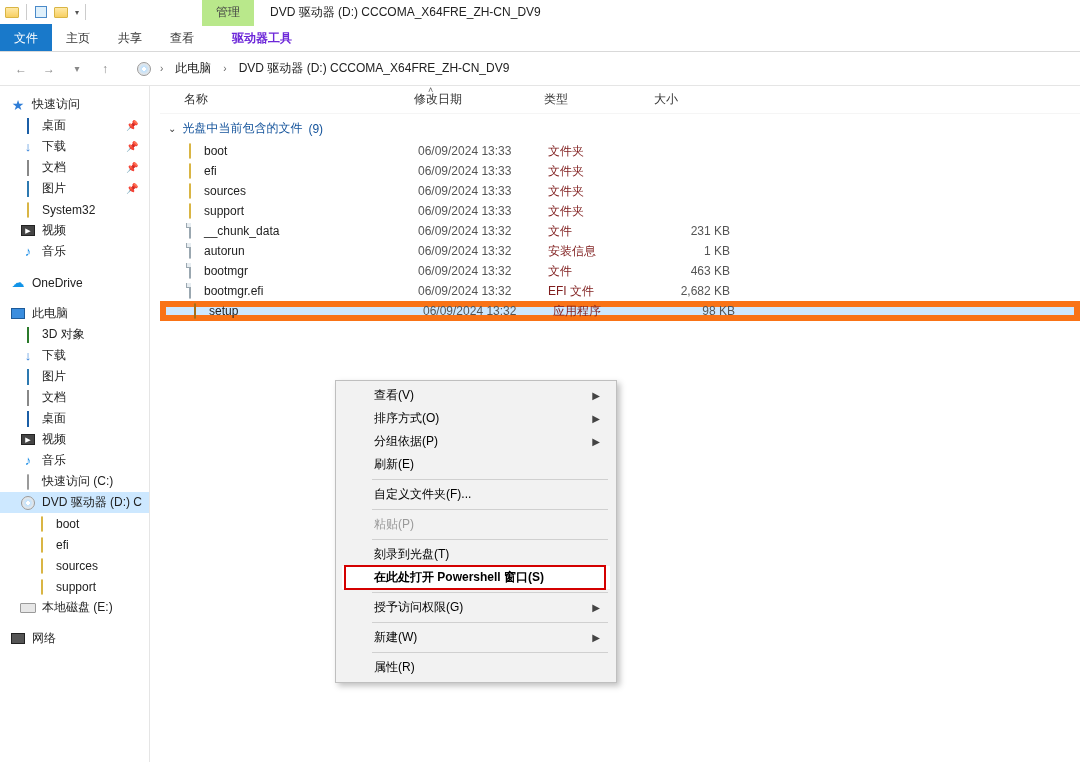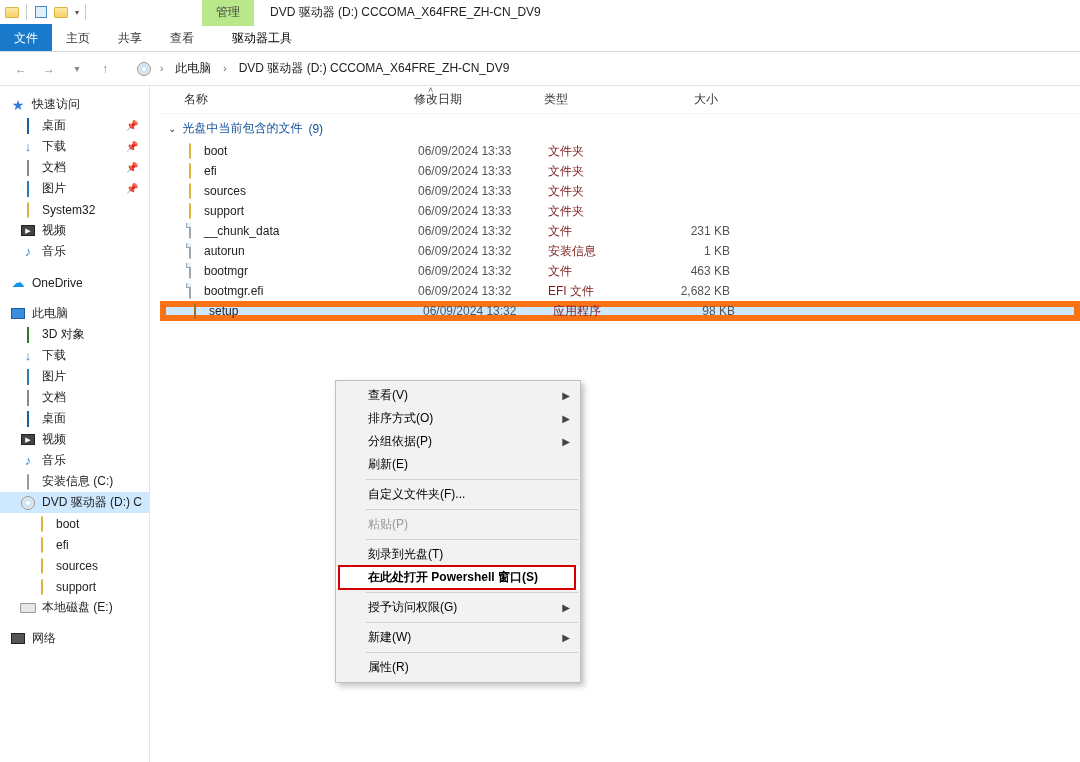--- a/index.html
+++ b/index.html
@@ -17,7 +17,7 @@
   .ribbon-row { height: 28px; display: flex; align-items: stretch; border-bottom: 1px solid #d9d9d9; }
   .ribbon-row .file-tab { background: #1979ca; color: #fff; padding: 6px 14px; }
   .ribbon-row .tab { padding: 6px 14px; color: #333; }
-  .ribbon-row .drive-tools { padding: 6px 10px; color: #000000; }
+  .ribbon-row .drive-tools { padding: 6px 10px; color: #6d28d9; font-weight: bold; }
 
   
   .nav-bar { height: 34px; display: flex; align-items: center; gap: 6px; padding: 4px 10px; border-bottom: 1px solid #e5e5e5; }

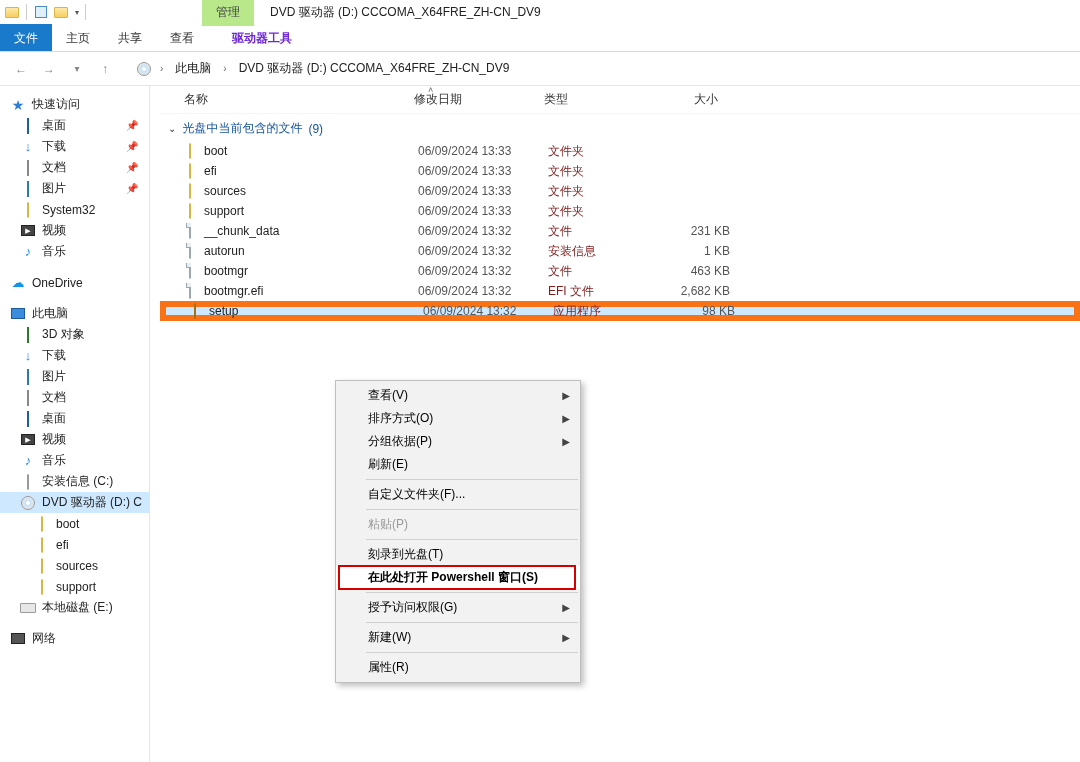--- a/index.html
+++ b/index.html
@@ -45,7 +45,7 @@
   .col-name { width: 230px;}
   .col-date { width: 130px;}
   .col-type { width: 110px;}
-  .col-size { width: 80px; text-align:right;}
+  .col-size { width: 80px; }
   .col-headers .sort-ind { position:absolute; left: 268px; top:-1px; font-size:9px; color:#666;}
 
   

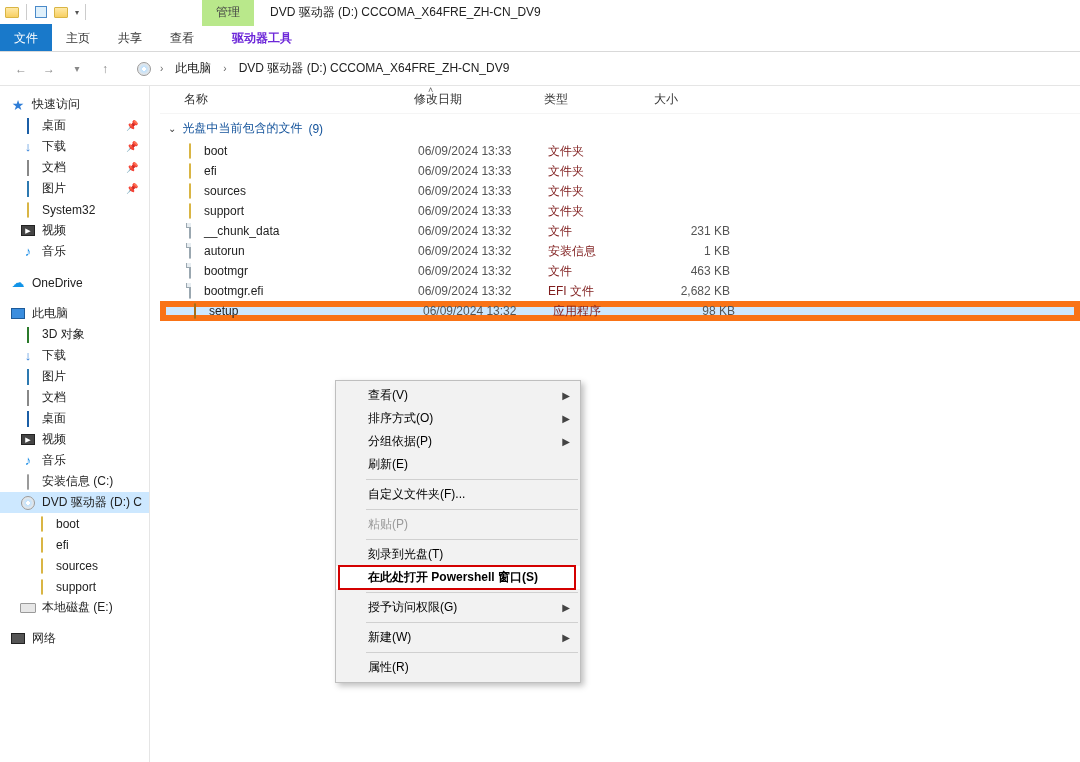--- a/index.html
+++ b/index.html
@@ -64,7 +64,7 @@
   .file-row.selected { background:#cde8ff; border:6px solid #f97316; height:20px; box-sizing:border-box; margin-left: 0px; padding-left:21px;}
 
   
-  .ctx-menu { position:absolute; left: 335px; top: 380px; width:246px; background:#f2f2f2; border:1px solid #bfbfbf; box-shadow: 3px 3px 6px rgba(0,0,0,.25); padding: 3px 0;}
+  .ctx-menu { position:absolute; left: 335px; top: 380px; width:282px; background:#f2f2f2; border:1px solid #bfbfbf; box-shadow: 3px 3px 6px rgba(0,0,0,.25); padding: 3px 6px;}
   .ctx-item { display:flex; align-items:center; height: 23px; padding: 0 10px 0 32px; color:#000; position:relative;}
   .ctx-item.disabled { color:#9a9a9a;}
   .ctx-sep { height:1px; background:#d0d0d0; margin: 3px 2px 3px 30px;}

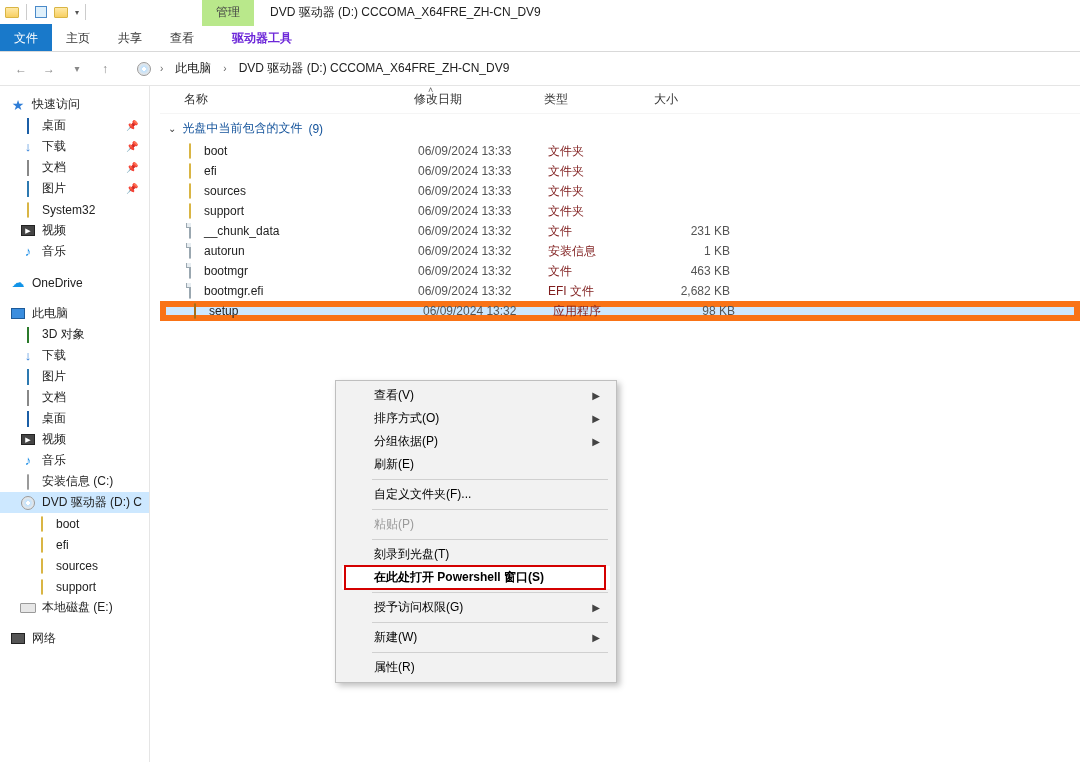--- a/index.html
+++ b/index.html
@@ -258,7 +258,7 @@
             <span class="ticon">
               <span><span class="ic-drive"></span></span>
             </span>
-            <span>安装信息 (C:)</span>
+            <span>快速访问 (C:)</span>
           </div>
         </div>
       <div class="tree-item selected">

